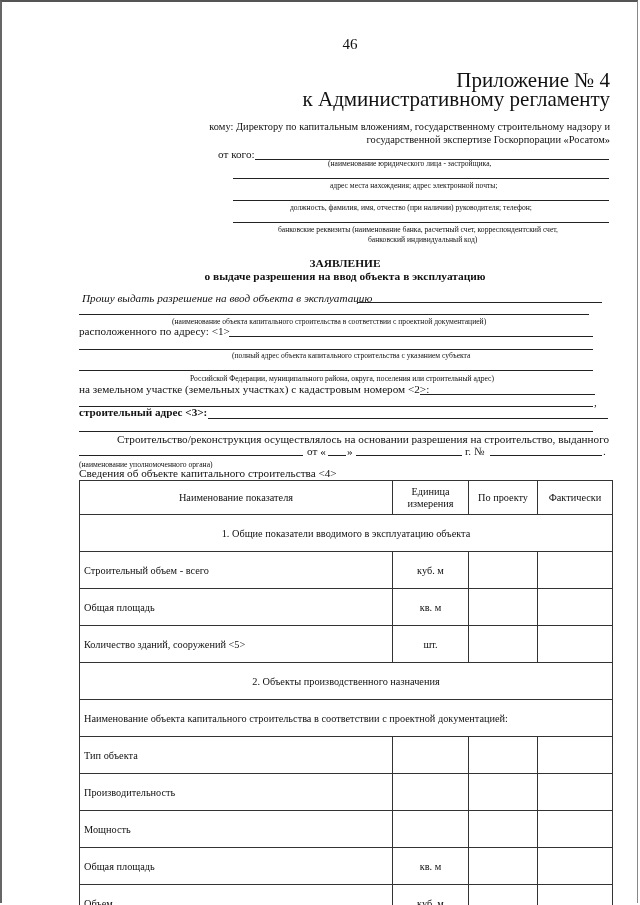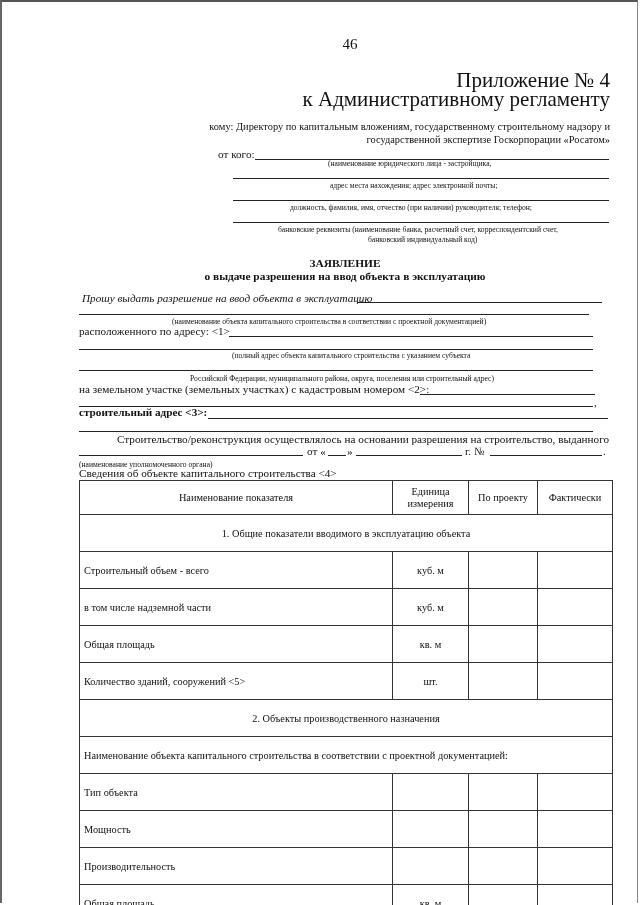--- a/index.html
+++ b/index.html
@@ -103,12 +103,6 @@
     <td></td>
   </tr>
   <tr>
-    <td>в том числе надземной части</td>
-    <td class="unit">куб. м</td>
-    <td></td>
-    <td></td>
-  </tr>
-  <tr>
     <td>Общая площадь</td>
     <td class="unit">кв. м</td>
     <td></td>

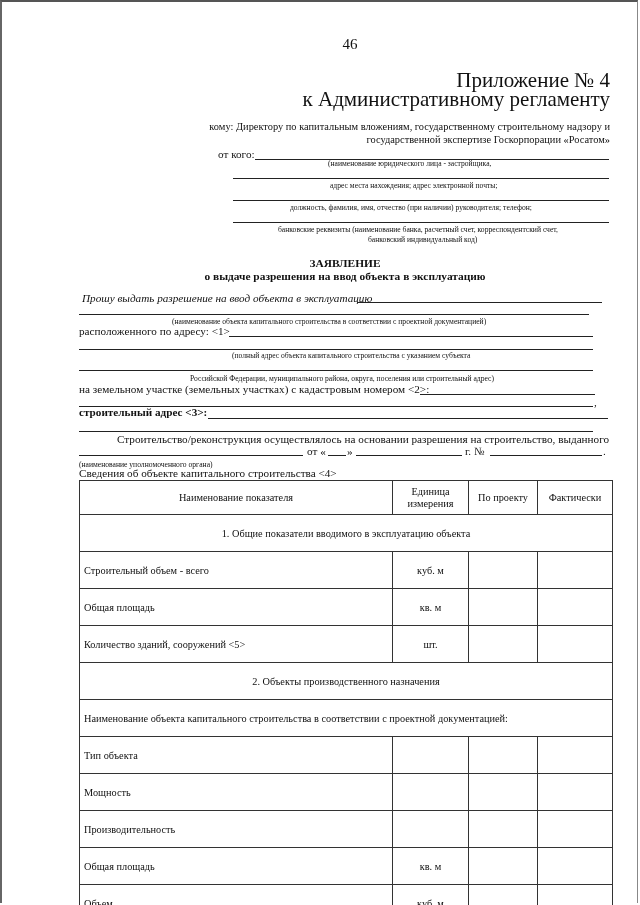--- a/index.html
+++ b/index.html
@@ -127,13 +127,13 @@
     <td></td>
   </tr>
   <tr>
-    <td>Мощность</td>
+    <td>Производительность</td>
     <td class="unit"></td>
     <td></td>
     <td></td>
   </tr>
   <tr>
-    <td>Производительность</td>
+    <td>Мощность</td>
     <td class="unit"></td>
     <td></td>
     <td></td>

